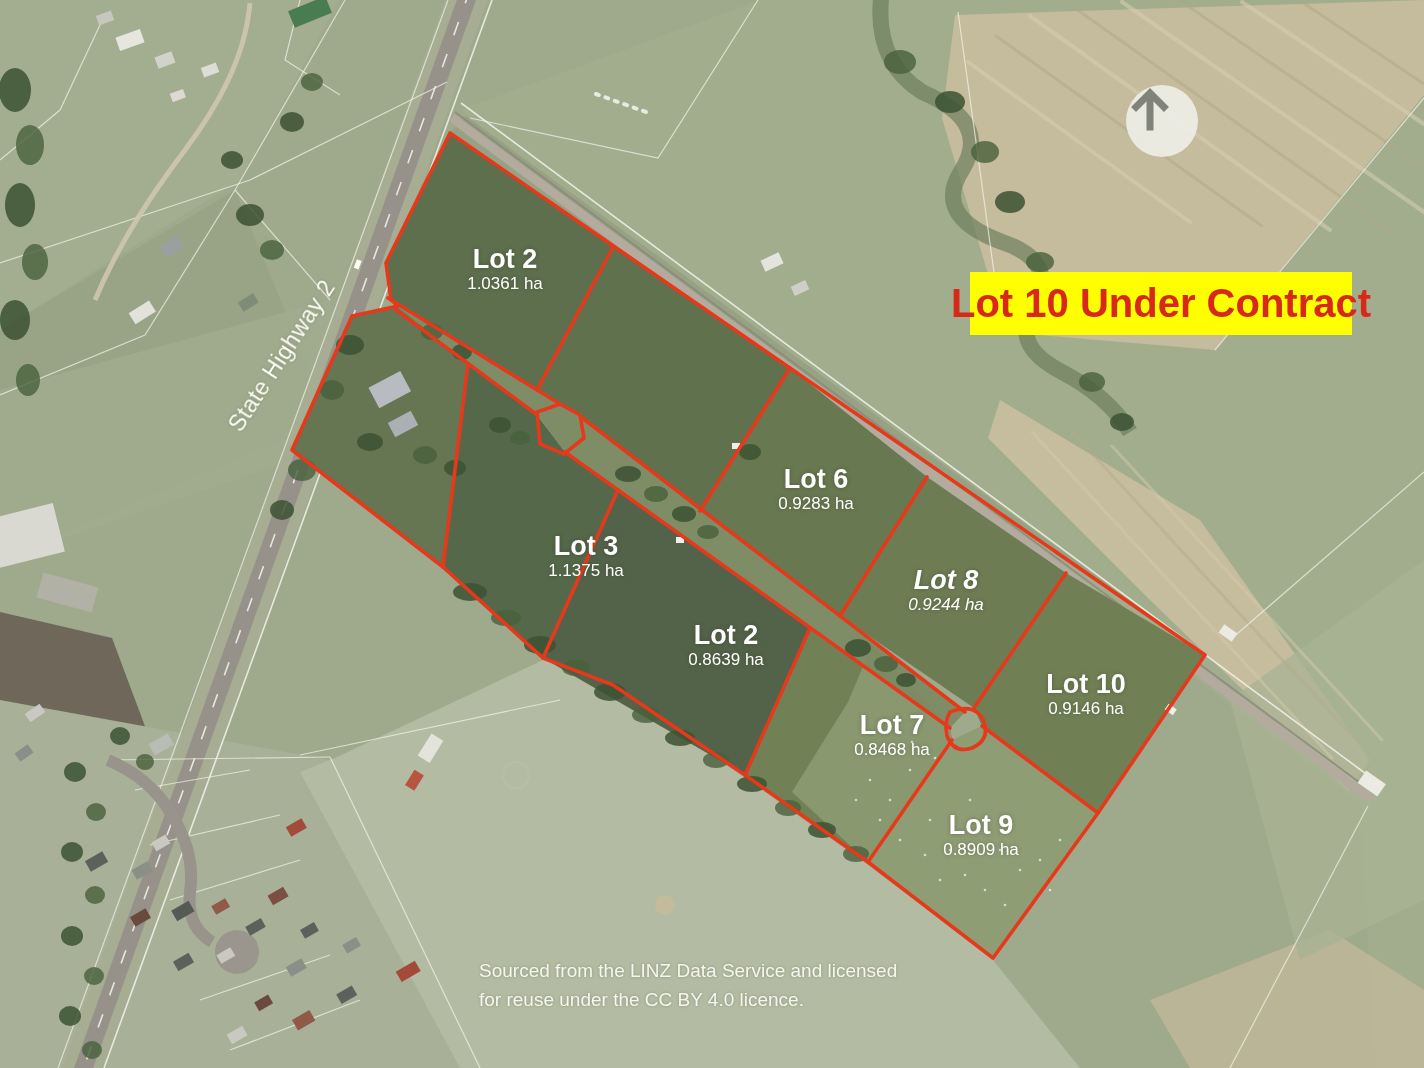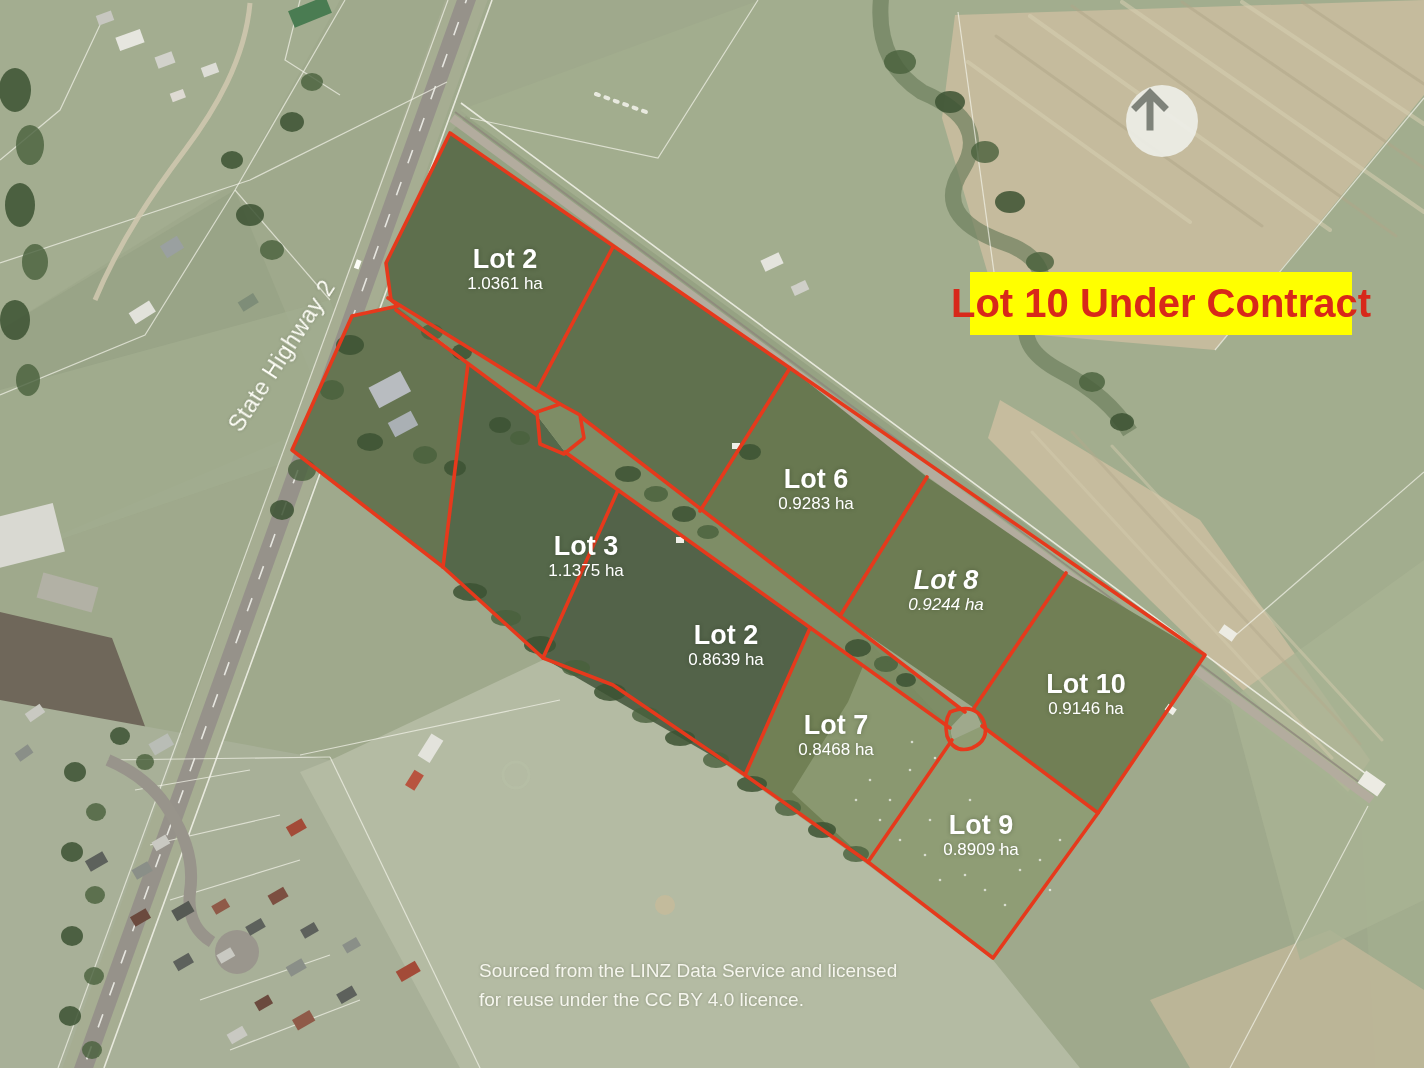--- a/index.html
+++ b/index.html
@@ -356,7 +356,7 @@
     <span class="lot-name">Lot 2</span>
     <span class="lot-area">0.8639 ha</span>
   </div>
-  <div class="lot-label" style="left:836px;top:735px;">
+  <div class="lot-label" style="left:892px;top:735px;">
     <span class="lot-name">Lot 7</span>
     <span class="lot-area">0.8468 ha</span>
   </div>

